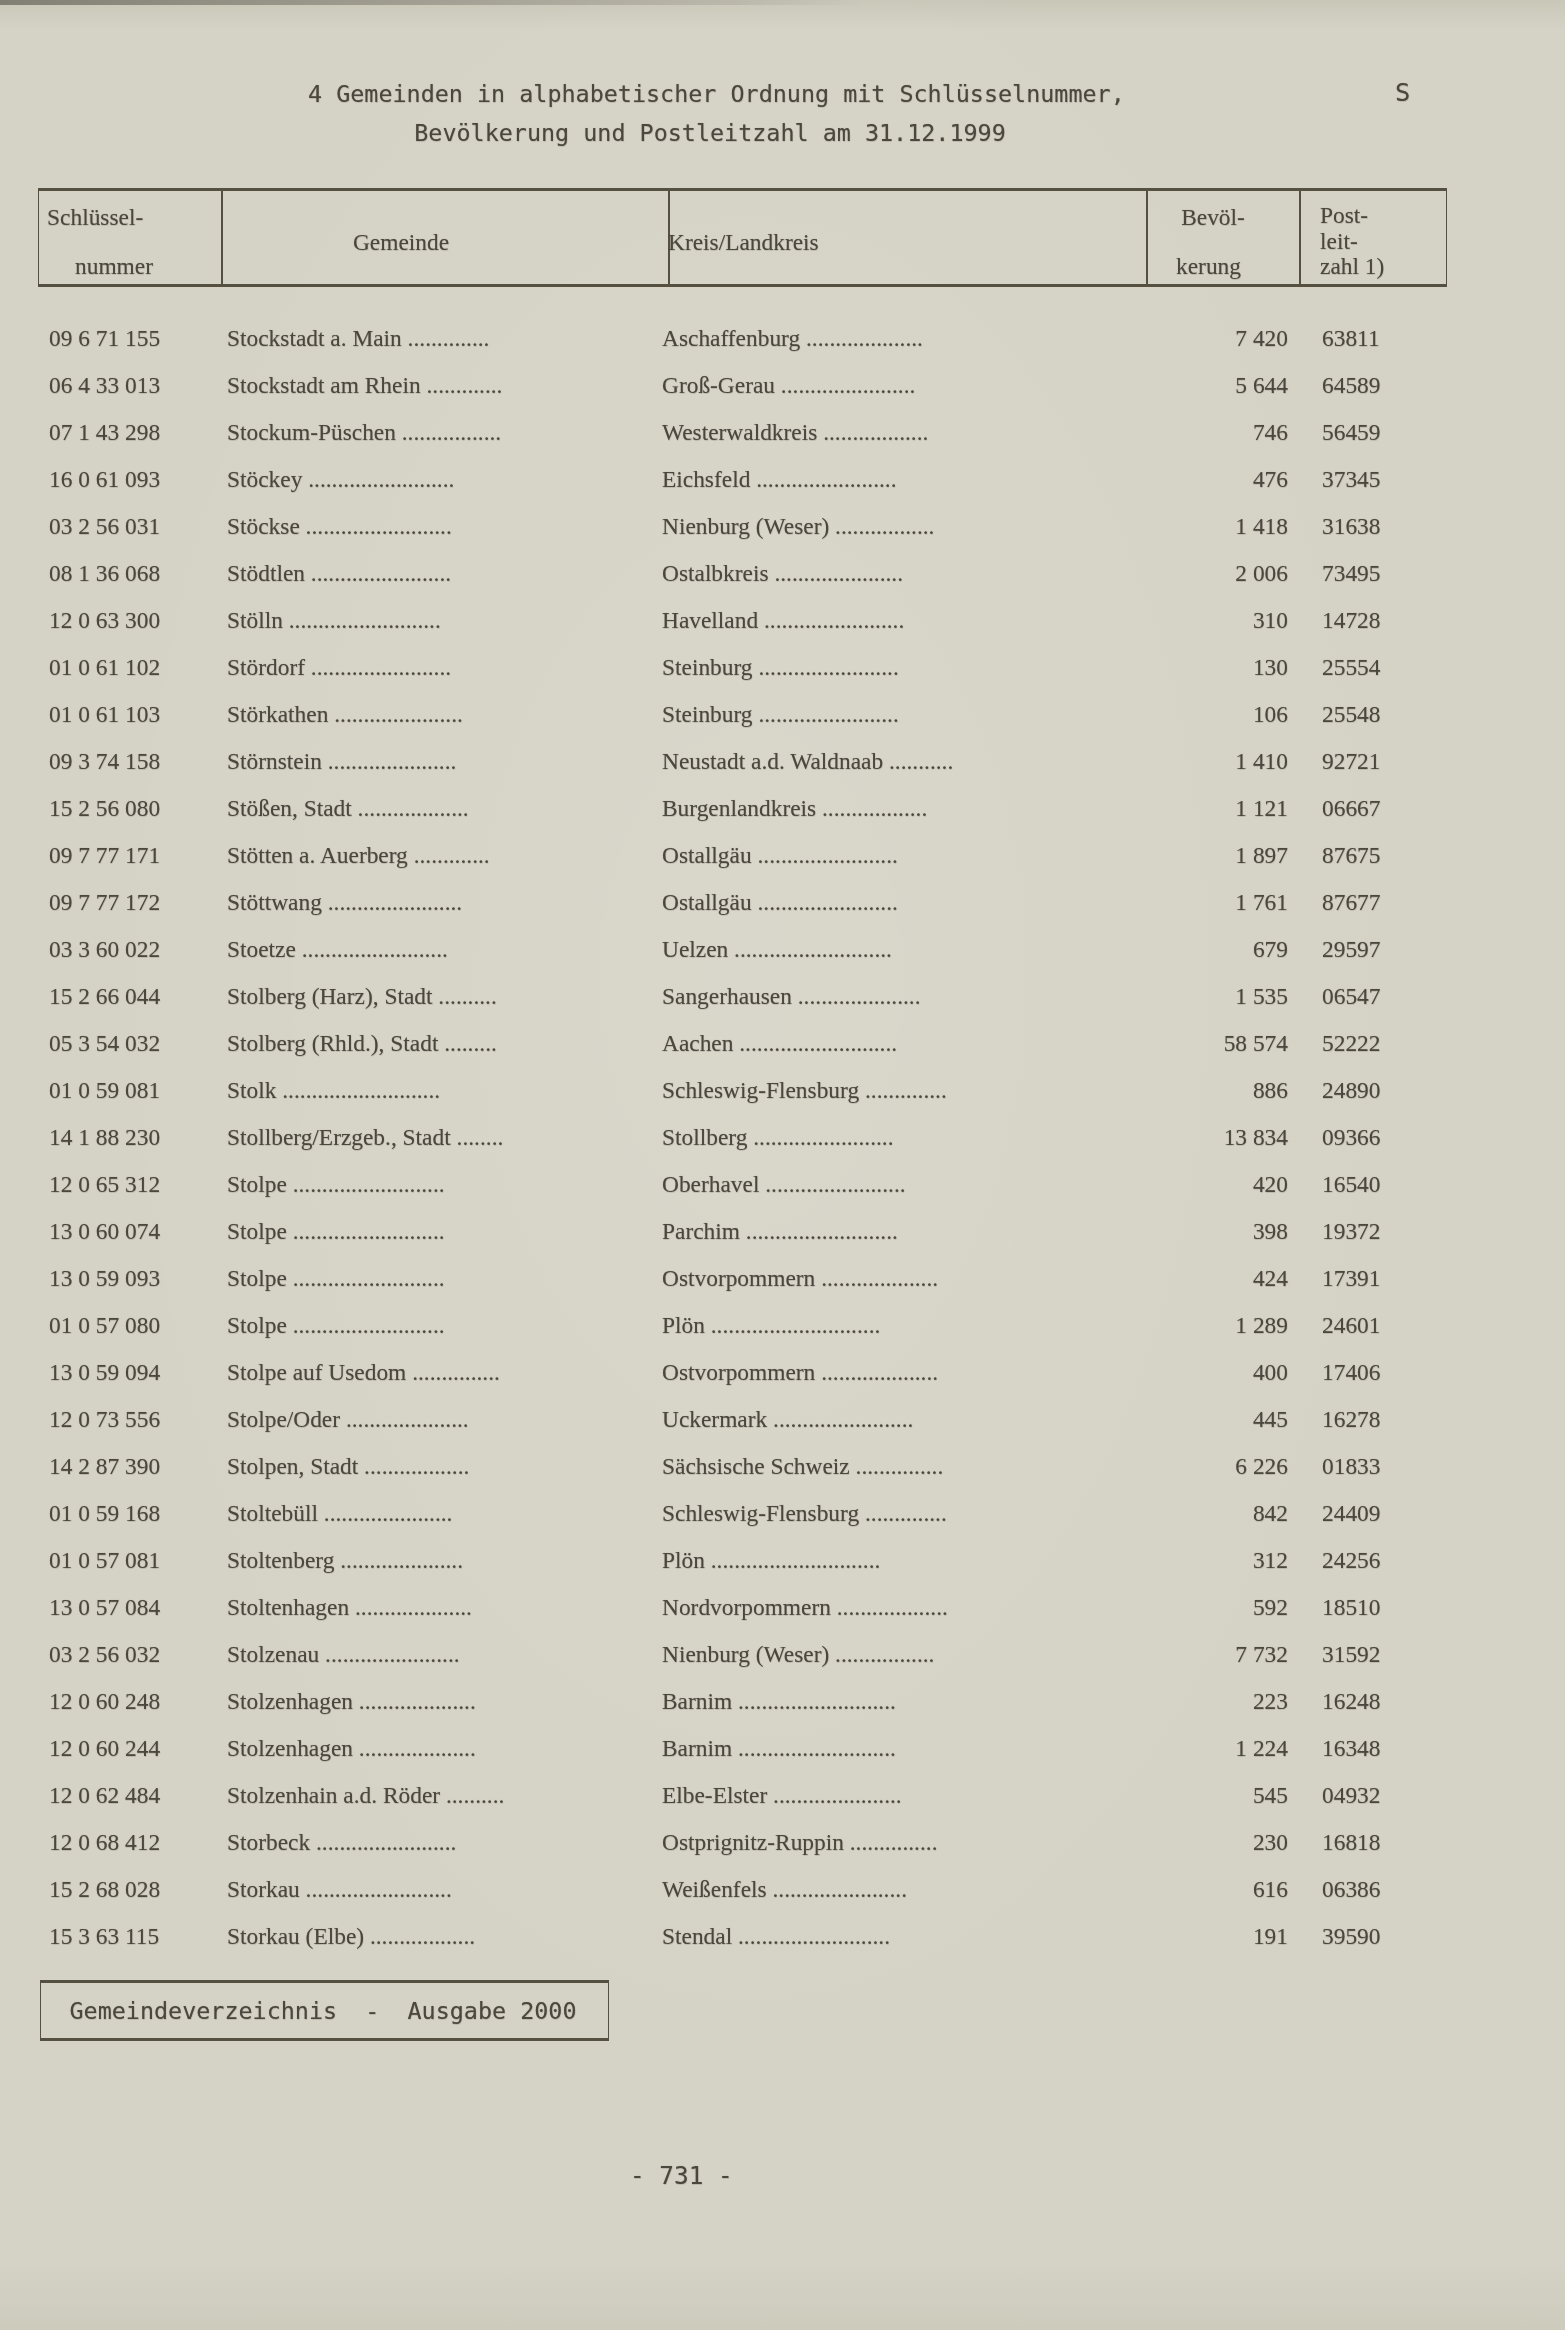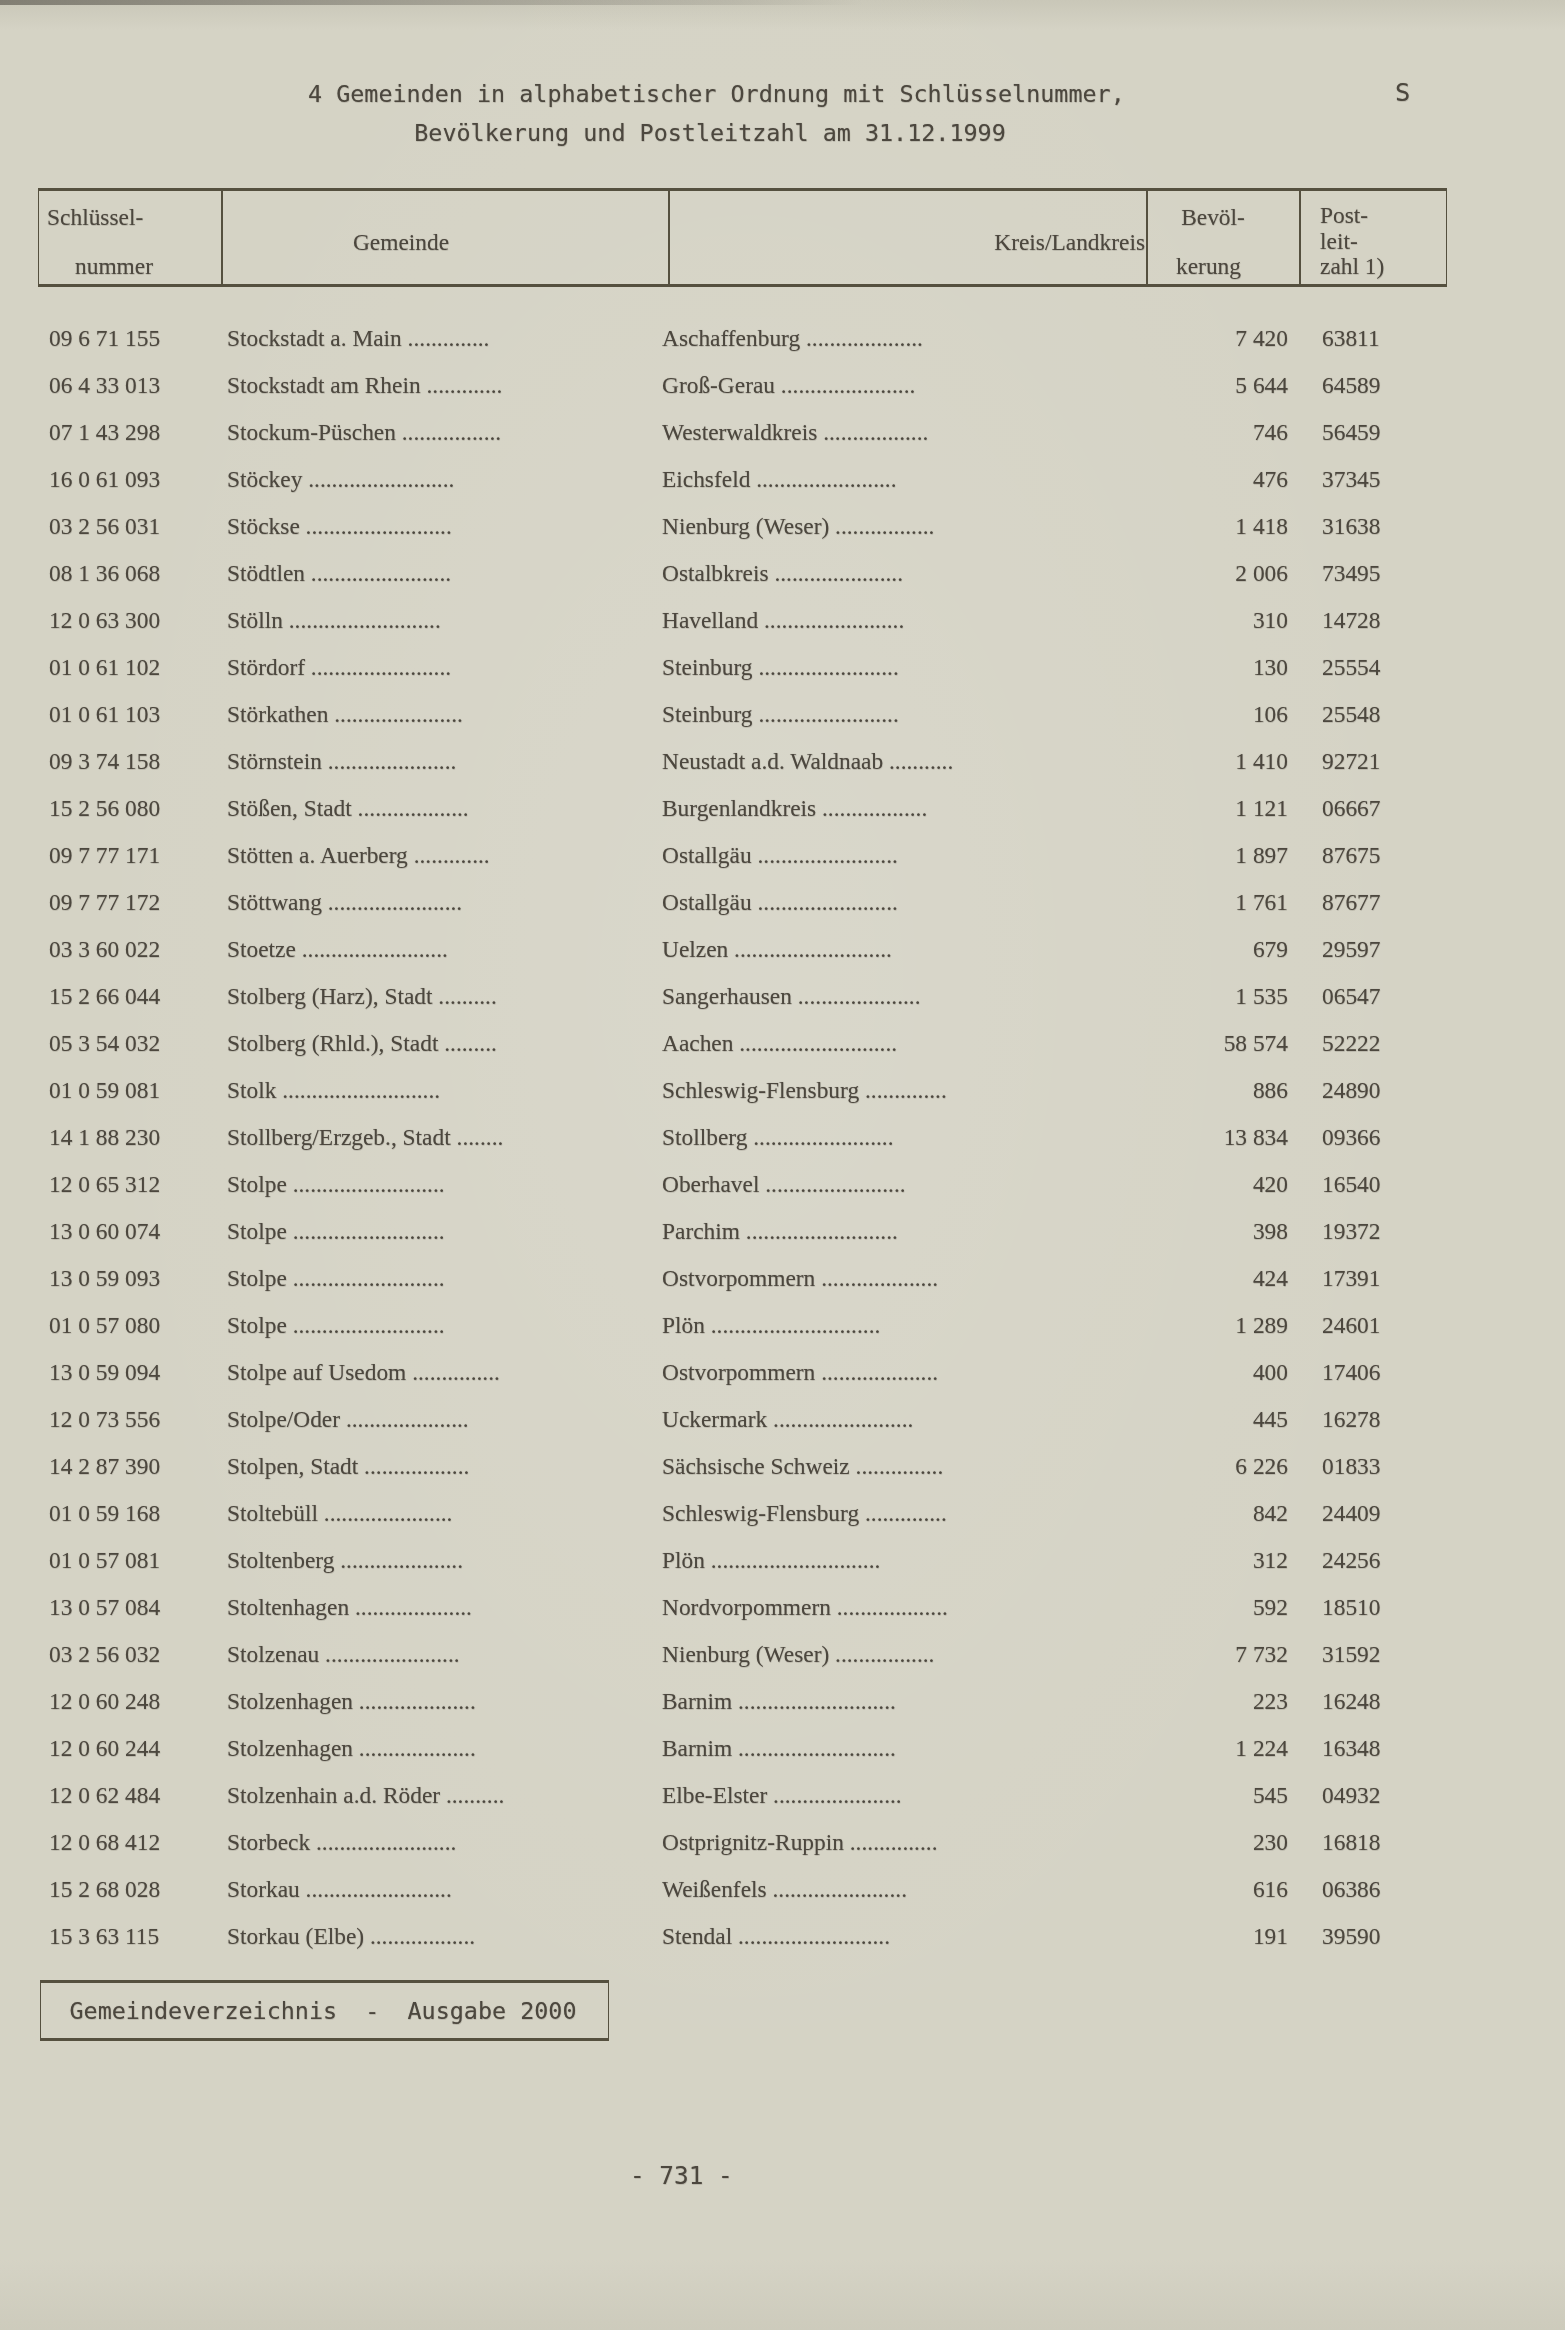--- a/index.html
+++ b/index.html
@@ -83,7 +83,7 @@
 
     <div class="hcell txt" style="left:182px;top:39px;width:360px;text-align:center">Gemeinde</div>
 
-    <div class="hcell txt" style="left:629px;top:39px;width:477px;text-align:right">Kreis/Landkreis</div>
+    <div class="hcell txt" style="left:629px;top:39px;width:477px;text-align:left">Kreis/Landkreis</div>
 
     <div class="hcell txt" style="left:1107px;top:14.2px;width:134px;text-align:center">Bevöl-</div>
     <div class="hcell txt" style="left:1107px;top:63px;width:125px;text-align:center">kerung</div>

